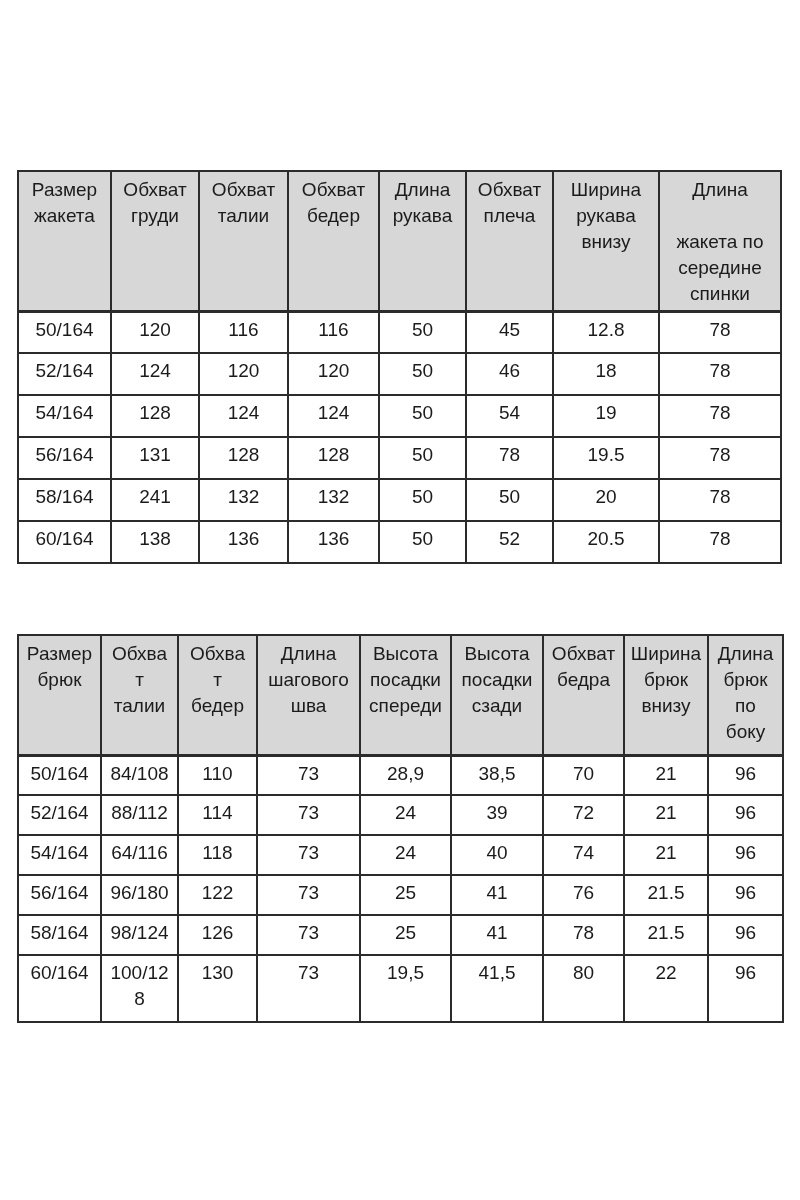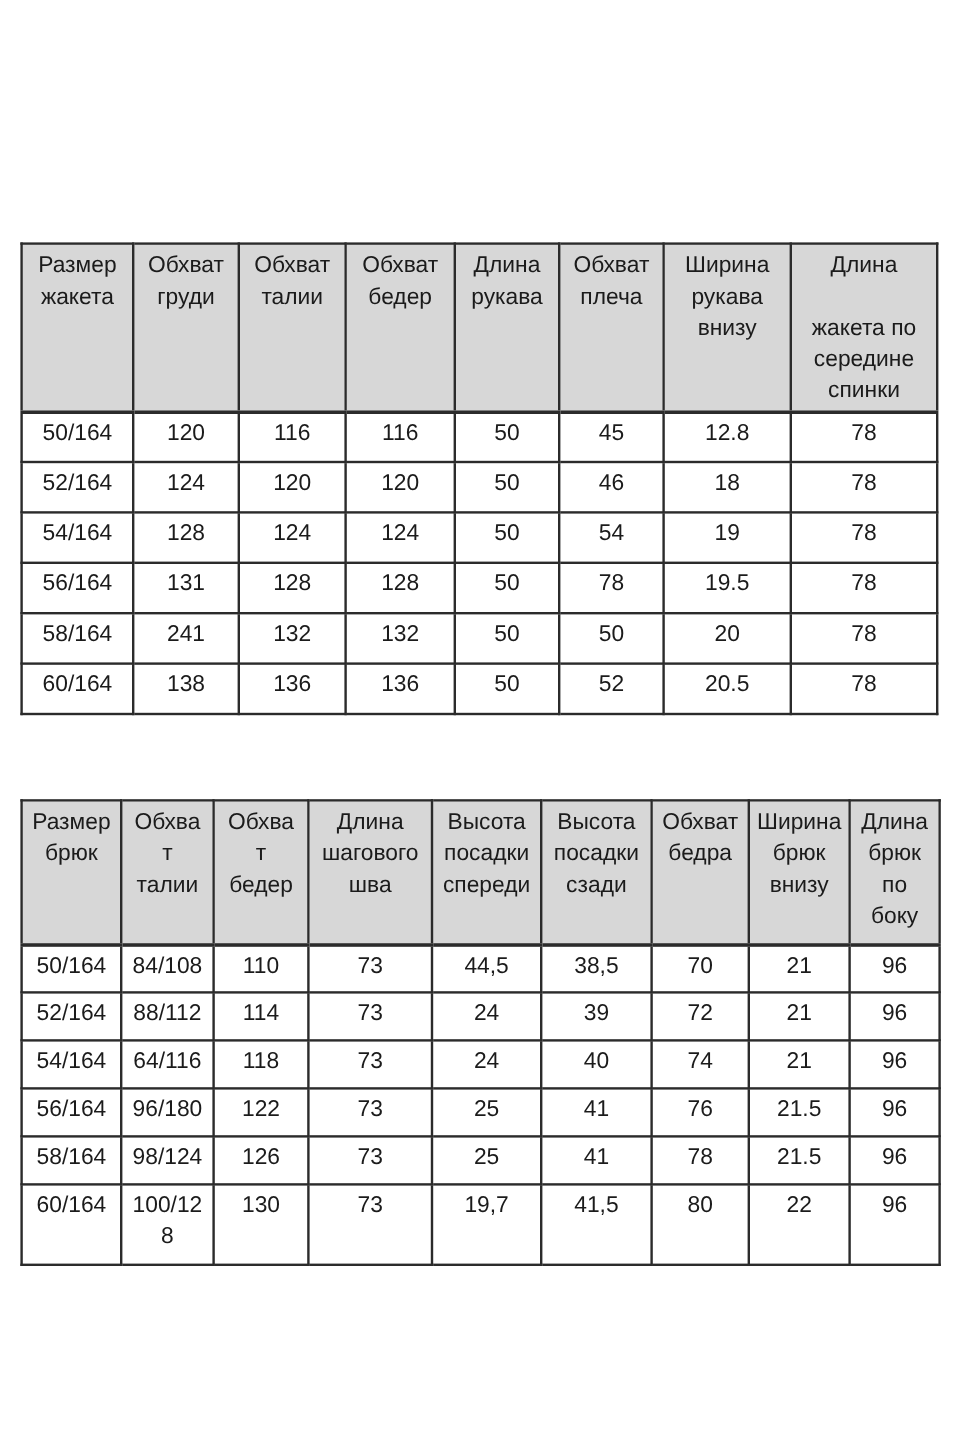--- a/index.html
+++ b/index.html
@@ -20,7 +20,6 @@
     border-collapse: collapse;
     table-layout: fixed;
     color: #1b1b1b;
-    margin-top: 32px;
   }
   table.jacket { left: 17px; top: 170px; width: 763px; }
   table.trousers { left: 17px; top: 634px; width: 765px; }

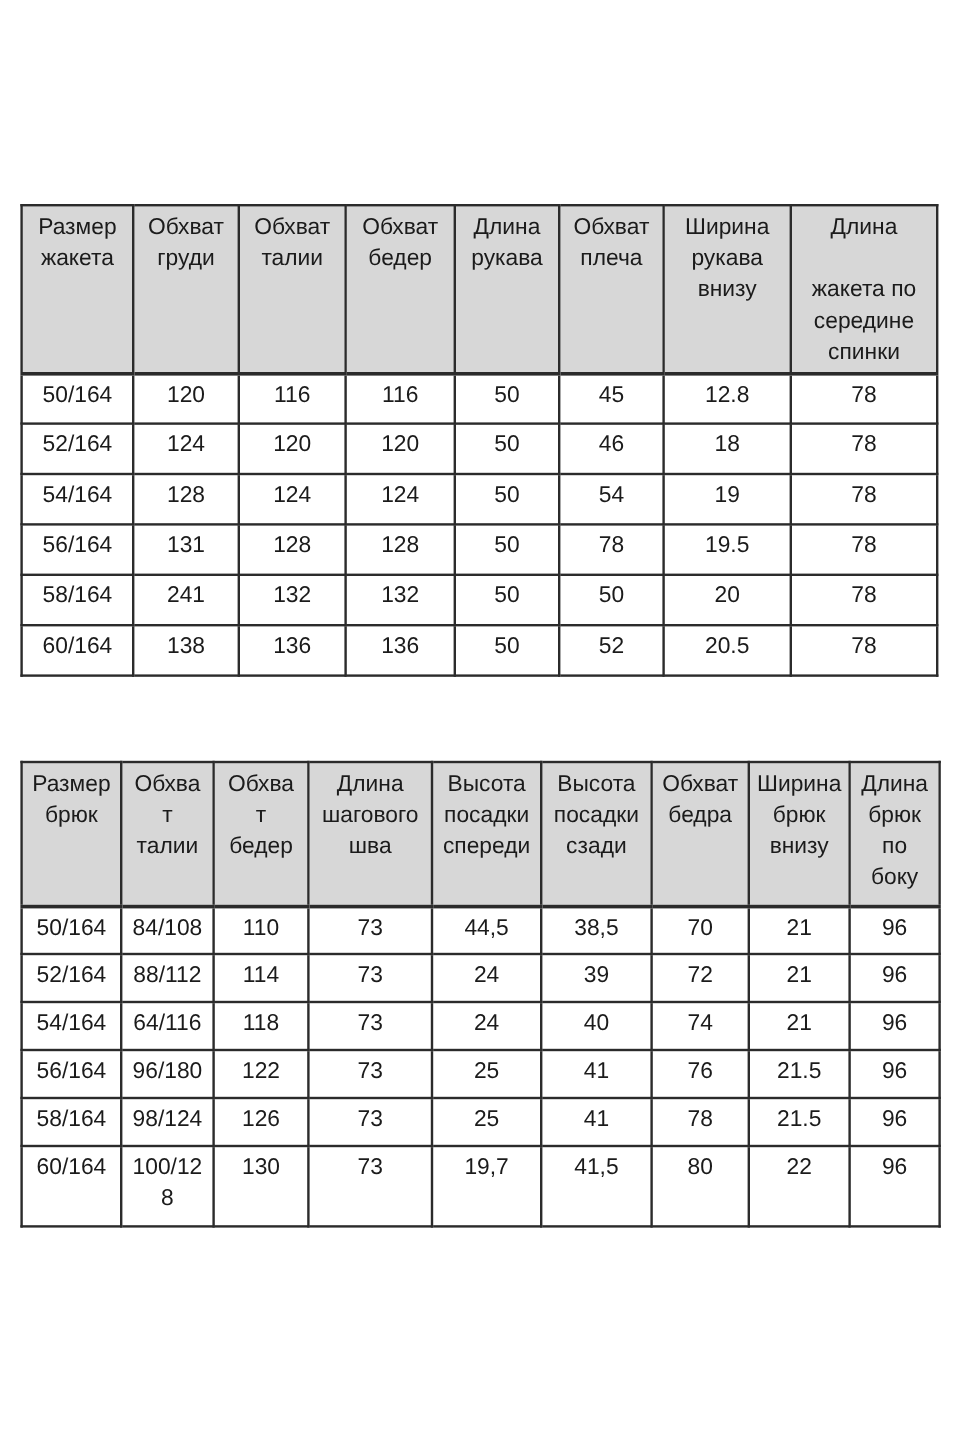--- a/index.html
+++ b/index.html
@@ -200,7 +200,7 @@
           <td>84/108</td>
           <td>110</td>
           <td>73</td>
-          <td>44,5</td>
+          <td>28,9</td>
           <td>38,5</td>
           <td>70</td>
           <td>21</td>

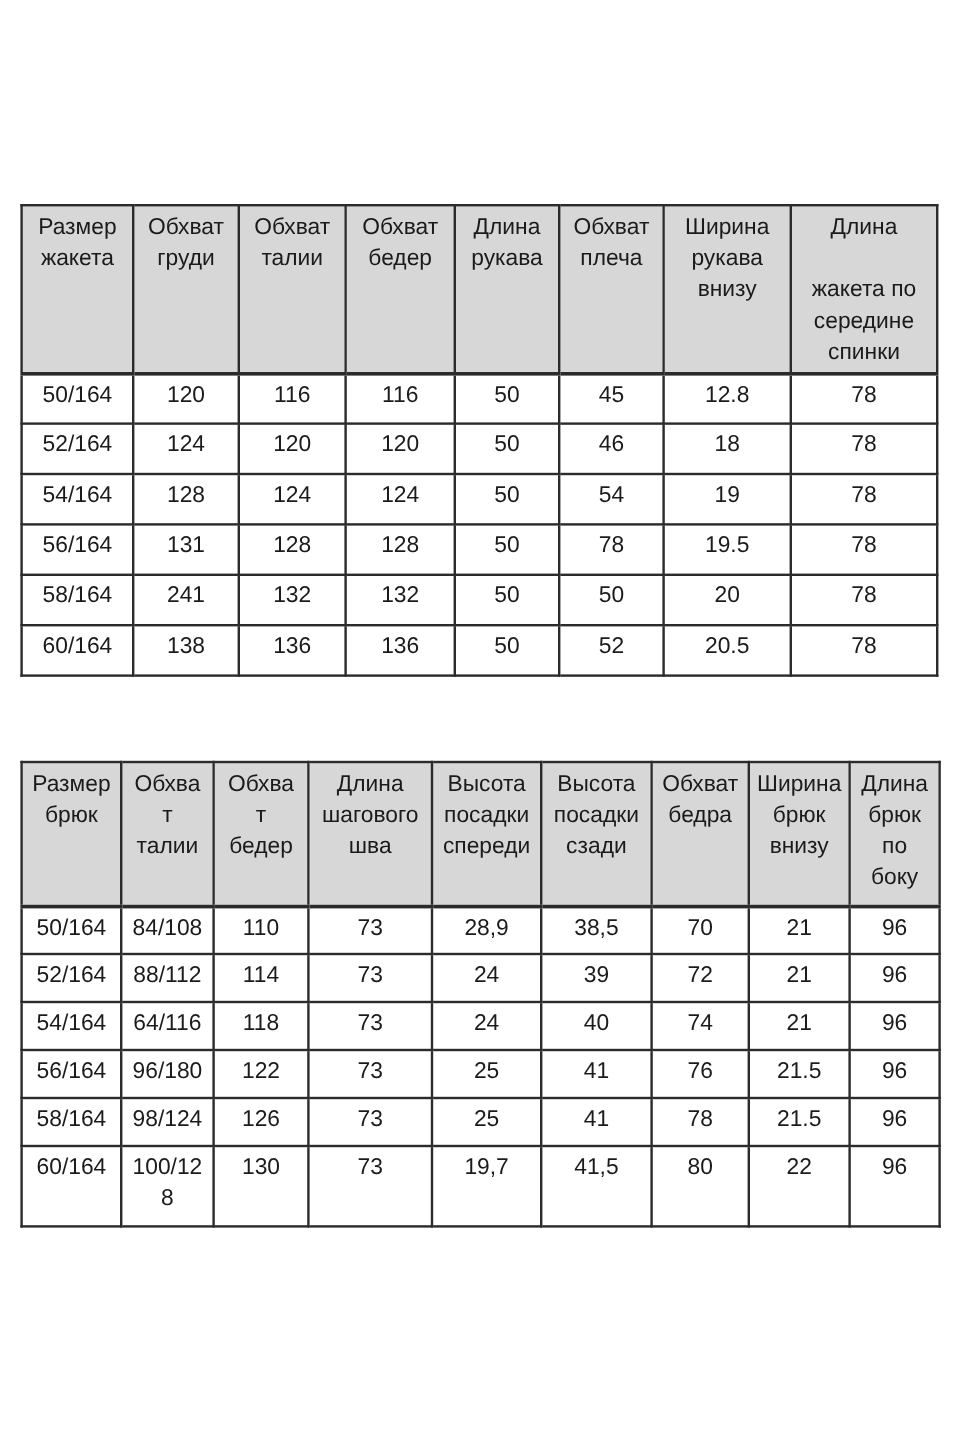--- a/index.html
+++ b/index.html
@@ -256,7 +256,7 @@
 8</td>
           <td>130</td>
           <td>73</td>
-          <td>19,7</td>
+          <td>19,5</td>
           <td>41,5</td>
           <td>80</td>
           <td>22</td>

